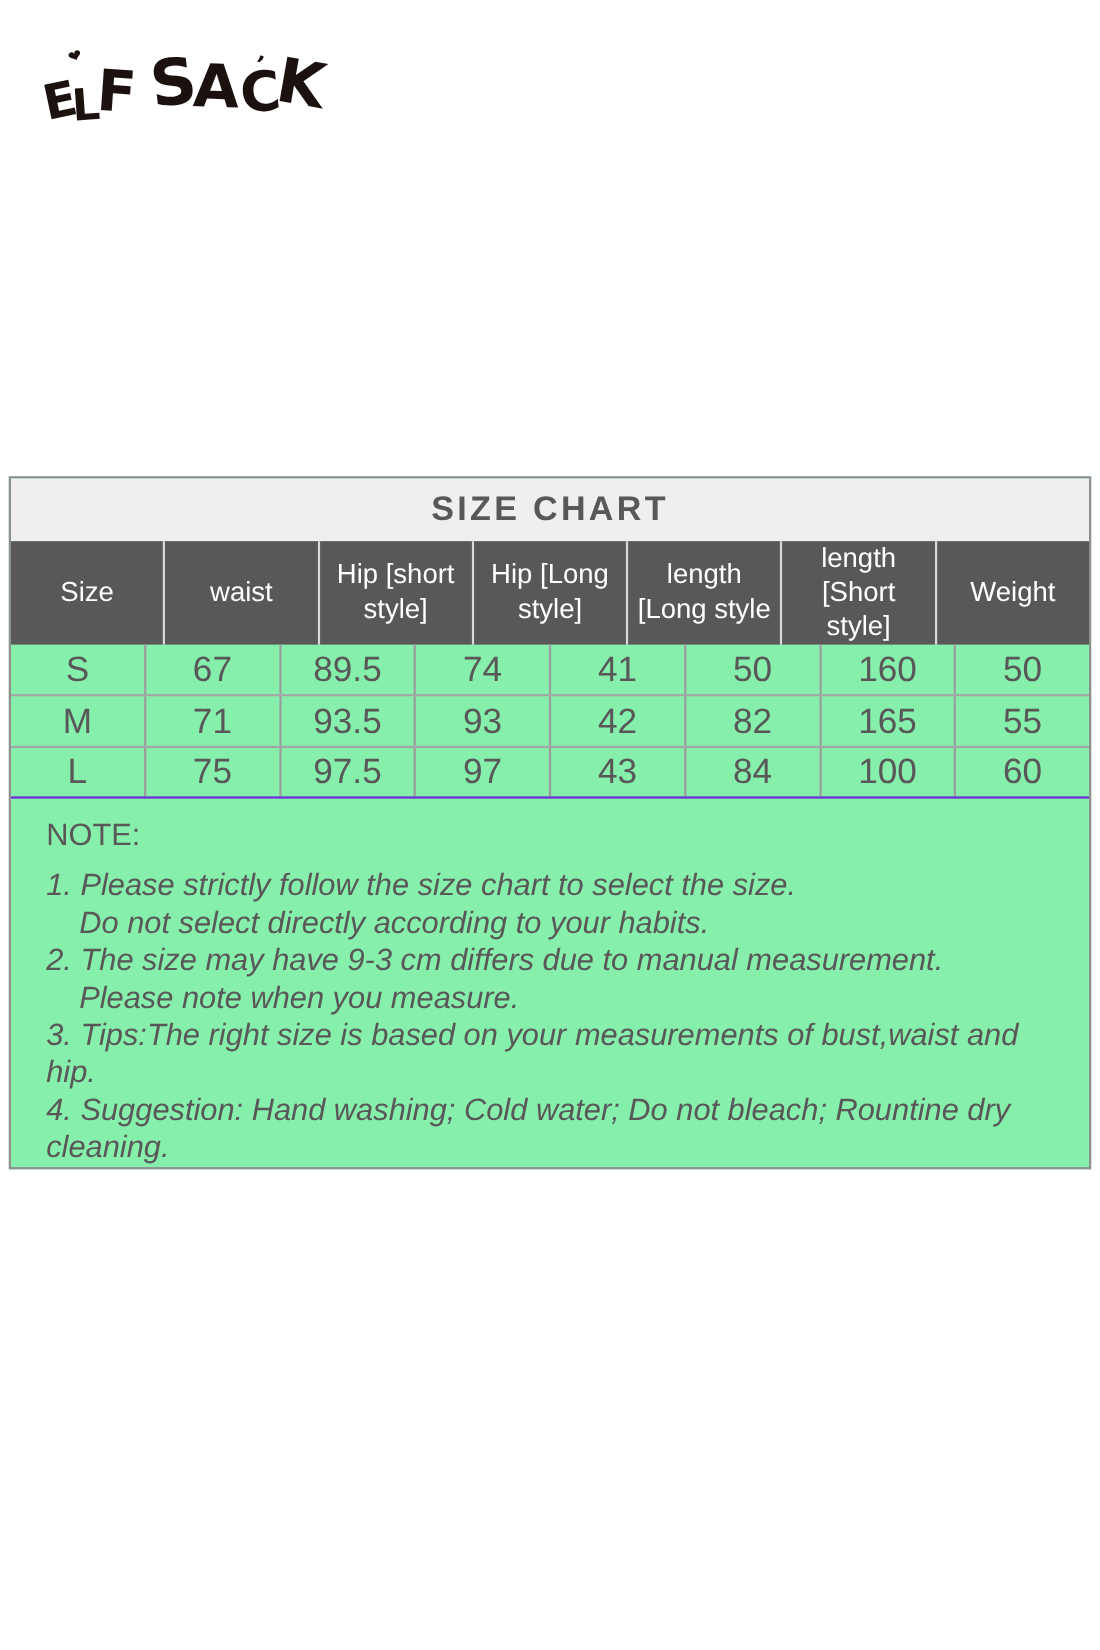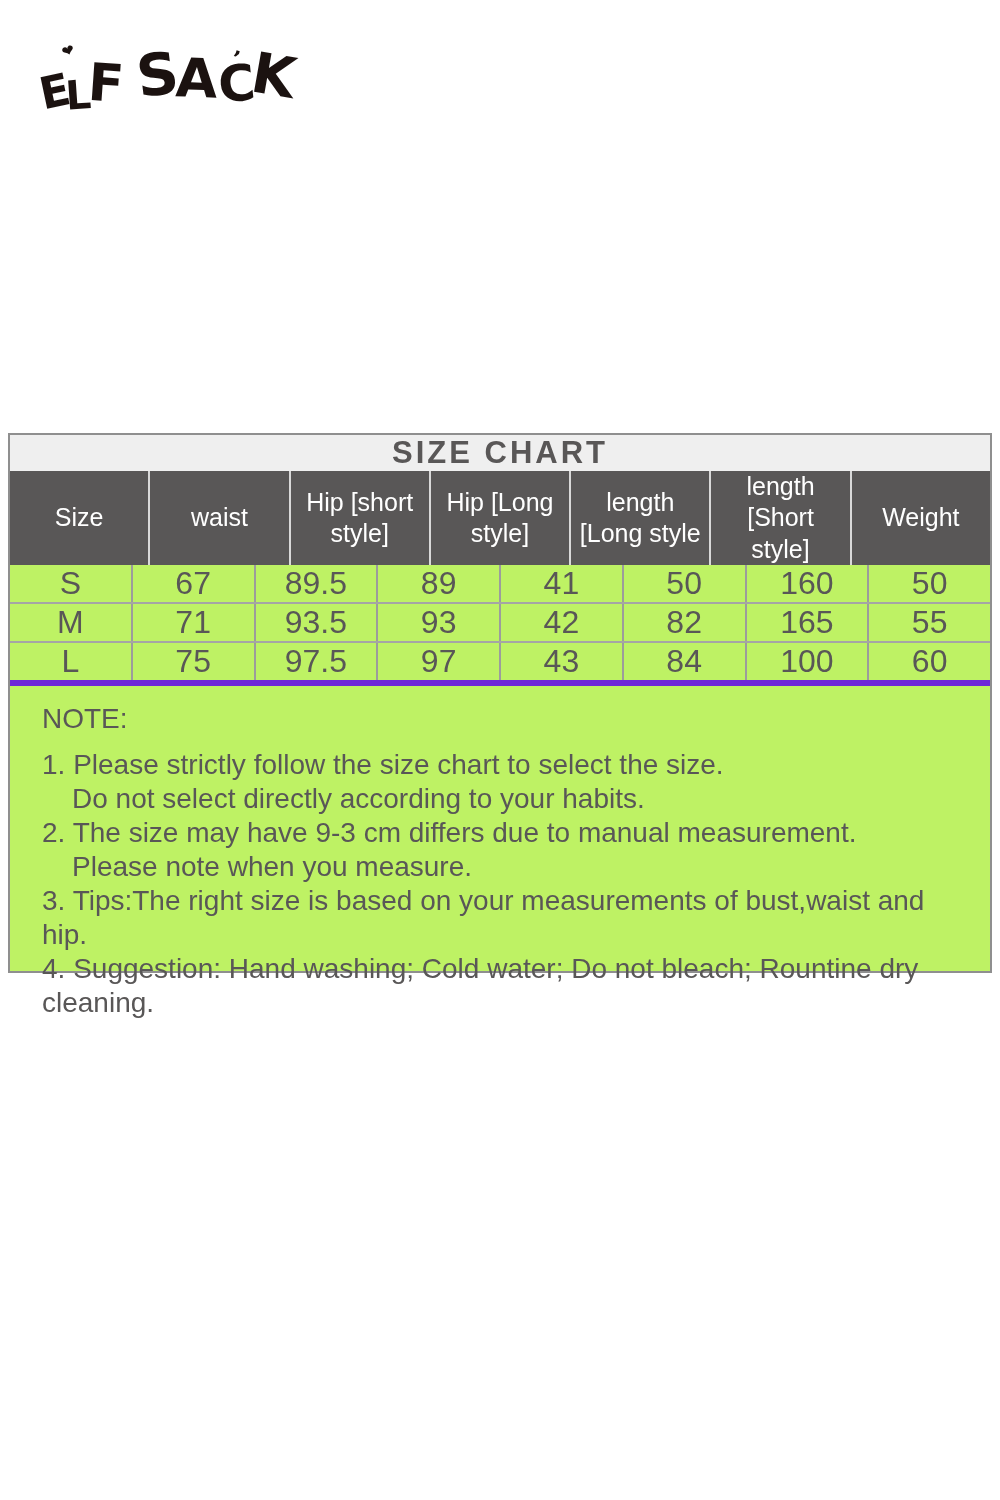--- a/index.html
+++ b/index.html
@@ -49,9 +49,9 @@
     left: 8px;
     top: 433px;
     width: 984px;
-    height: 540px;
+    height: 630px;
     border: 2px solid #8f8f8f;
-    background: #bef264;
+    background: #86efac;
     display: flex;
     flex-direction: column;
     color: #595757;

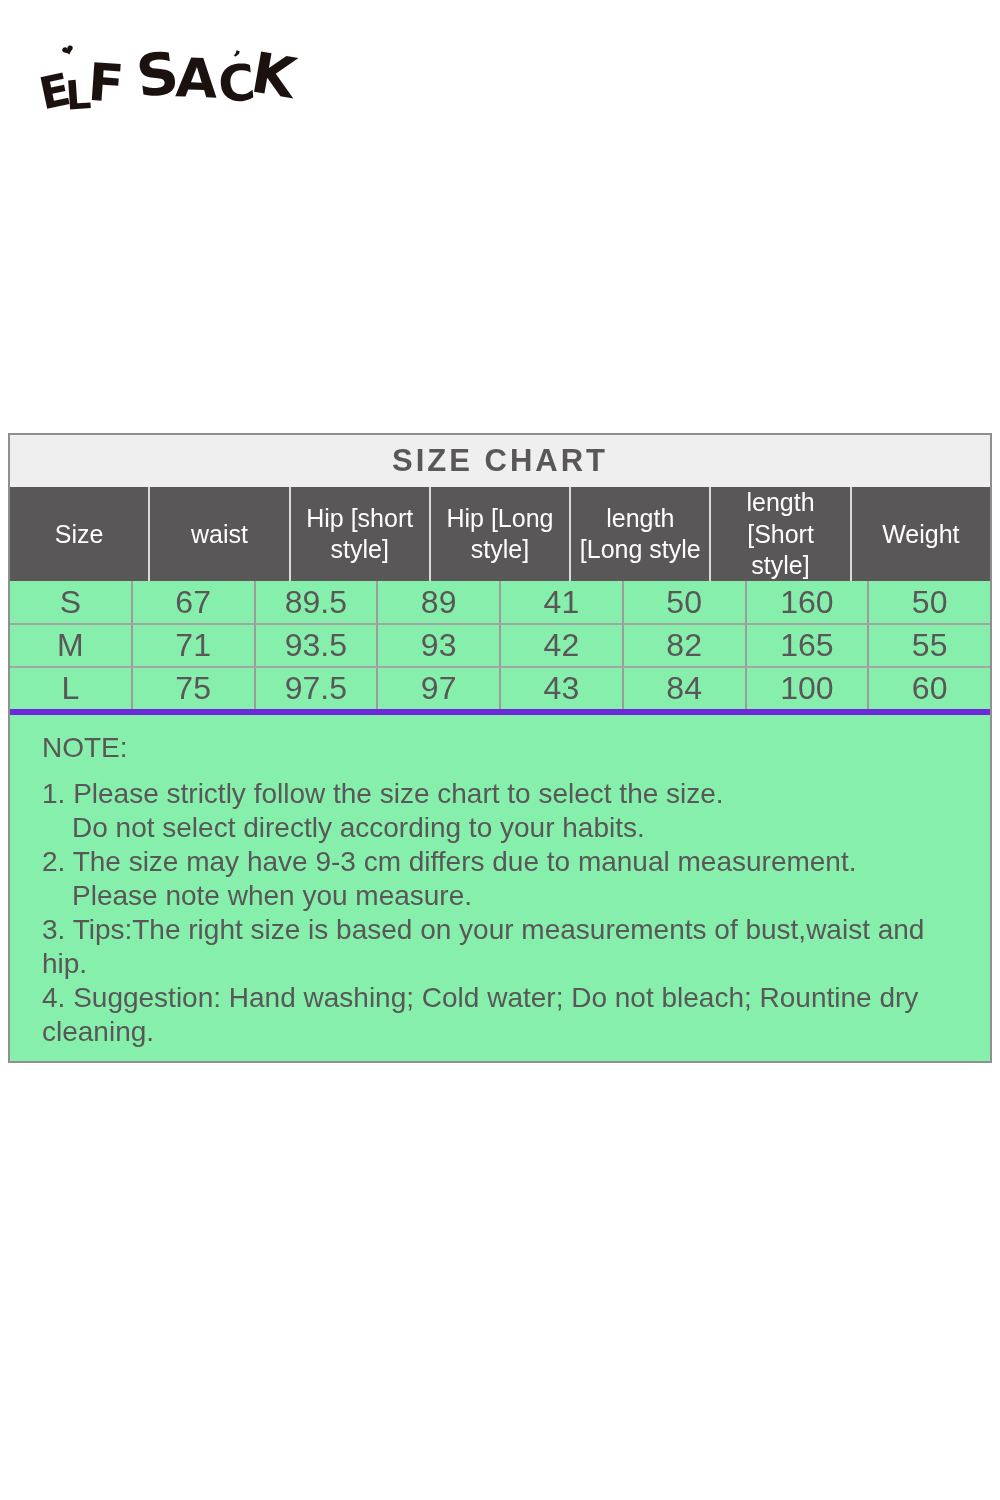--- a/index.html
+++ b/index.html
@@ -143,7 +143,7 @@
       <div class="td">S</div>
       <div class="td">67</div>
       <div class="td">89.5</div>
-      <div class="td">89</div>
+      <div class="td">74</div>
       <div class="td">41</div>
       <div class="td">50</div>
       <div class="td">160</div>

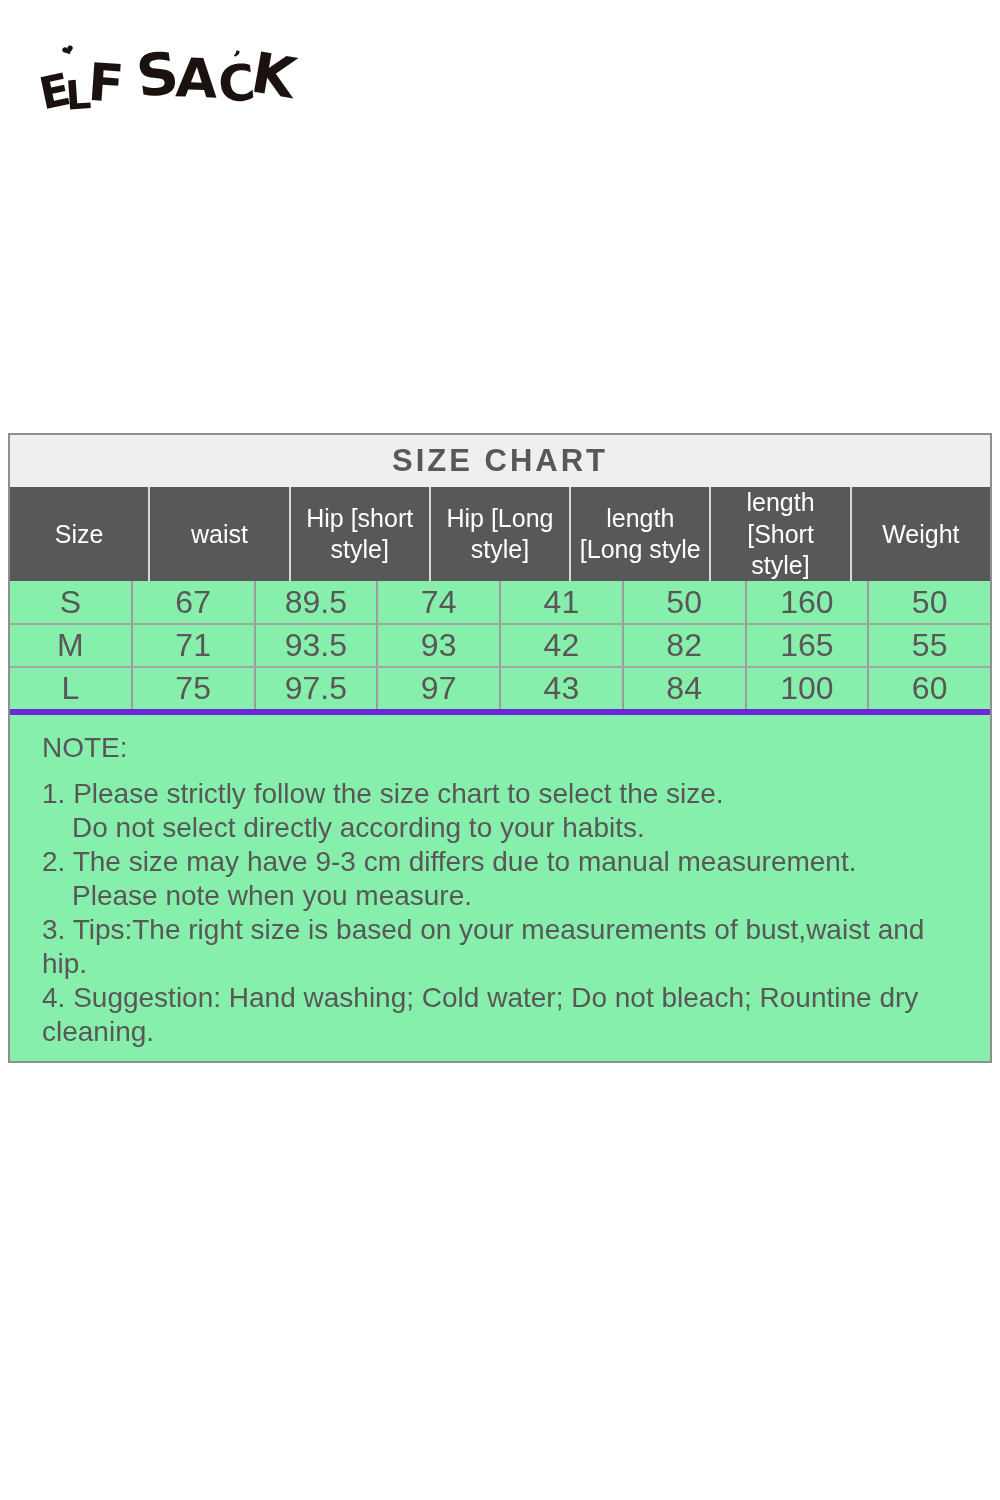--- a/index.html
+++ b/index.html
@@ -104,8 +104,8 @@
   
   .notes {
     flex: 1 1 auto;
-    border-top: 6px solid #6d28d9;
-    padding: 16px 24px 12px 32px;
+    border-top: 2px solid #6d28d9;
+    padding: 16px 24px 1px 32px;
     font-size: 28px;
     color: #595757;
     line-height: 34px;

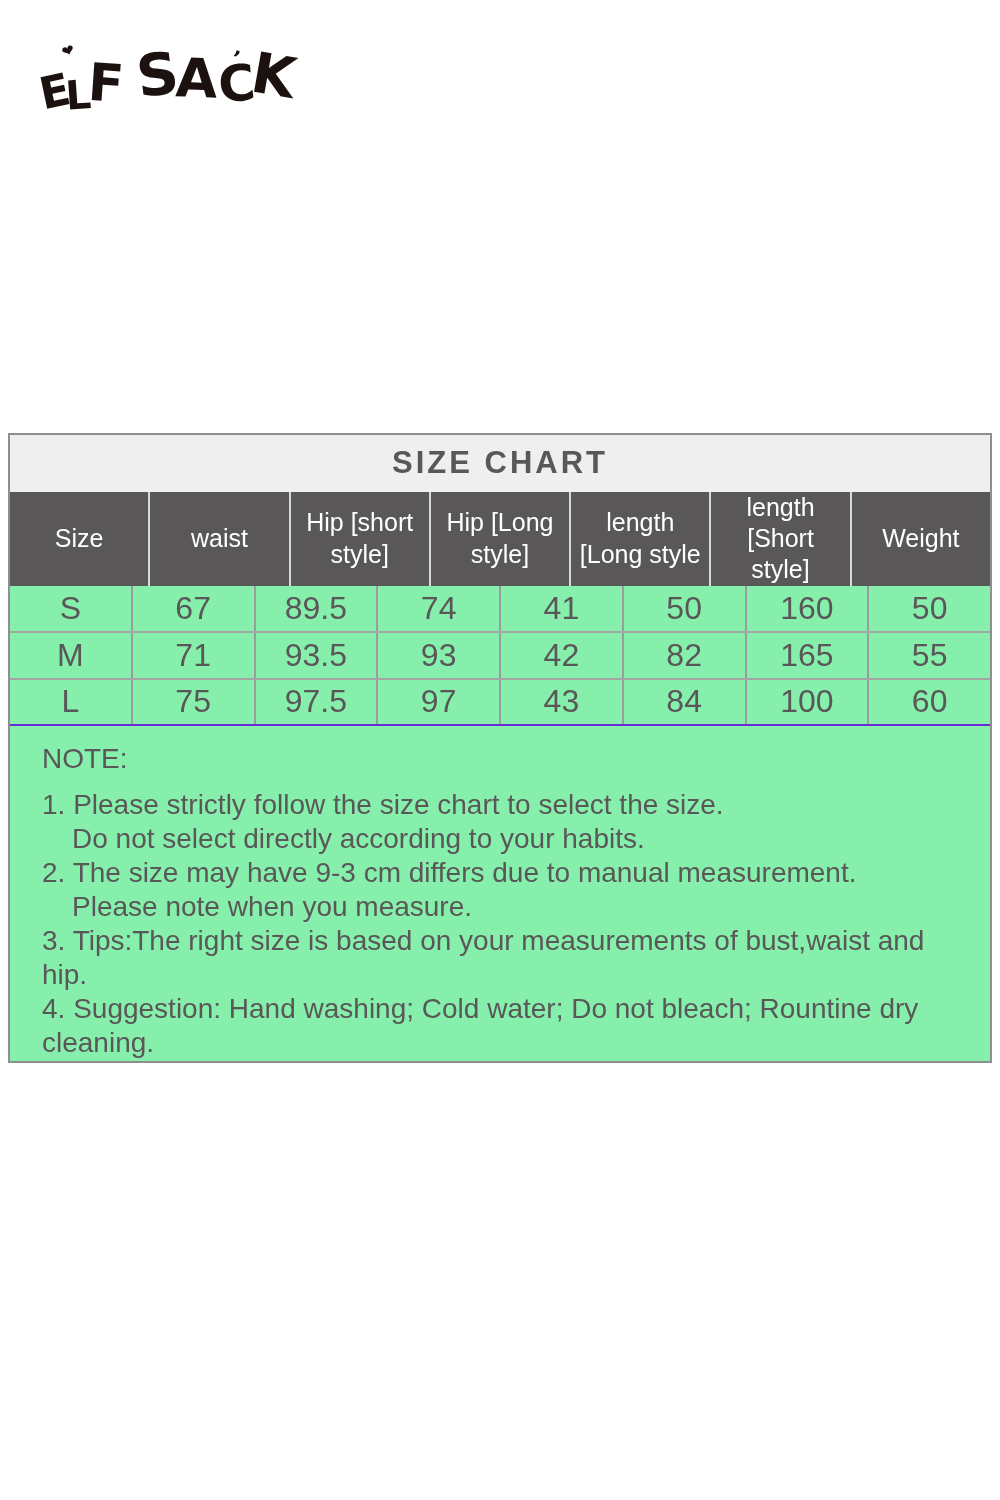--- a/index.html
+++ b/index.html
@@ -111,7 +111,7 @@
     line-height: 34px;
   }
   .notes .note-heading { margin-bottom: 12px; }
-  .notes .note-line { margin-bottom: 0; }
+  .notes .note-line { margin-bottom: 0; font-style: italic; }
   .notes .note-line.indent { padding-left: 30px; }
 </style>
 </head>

